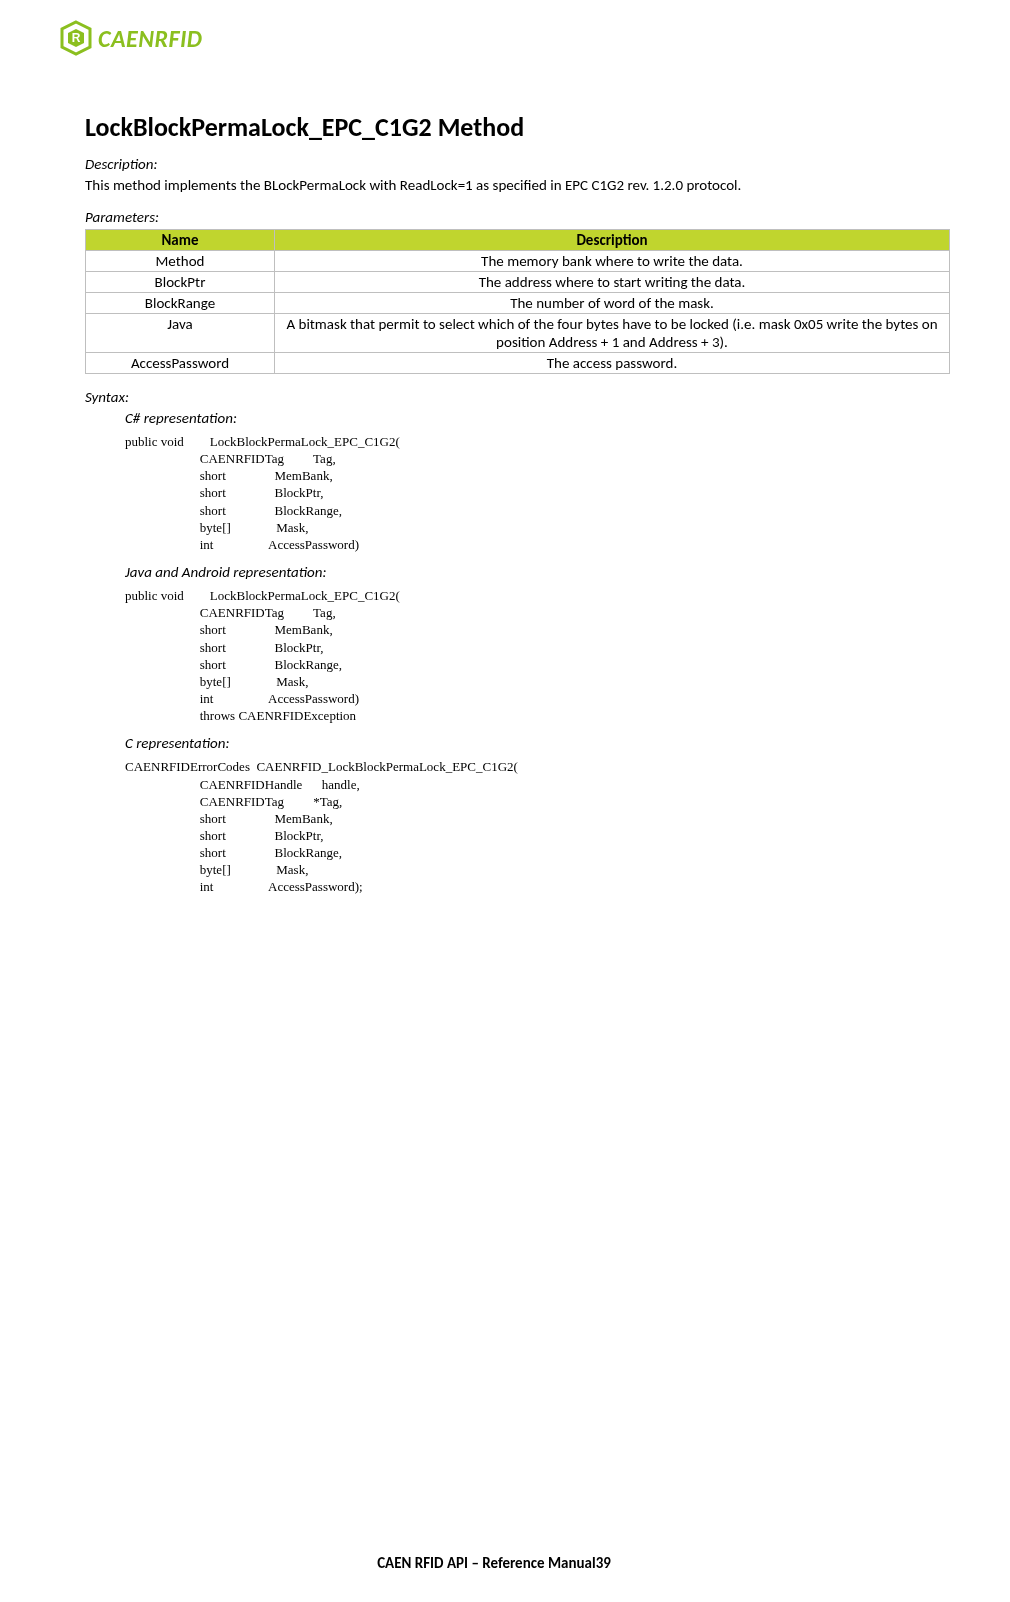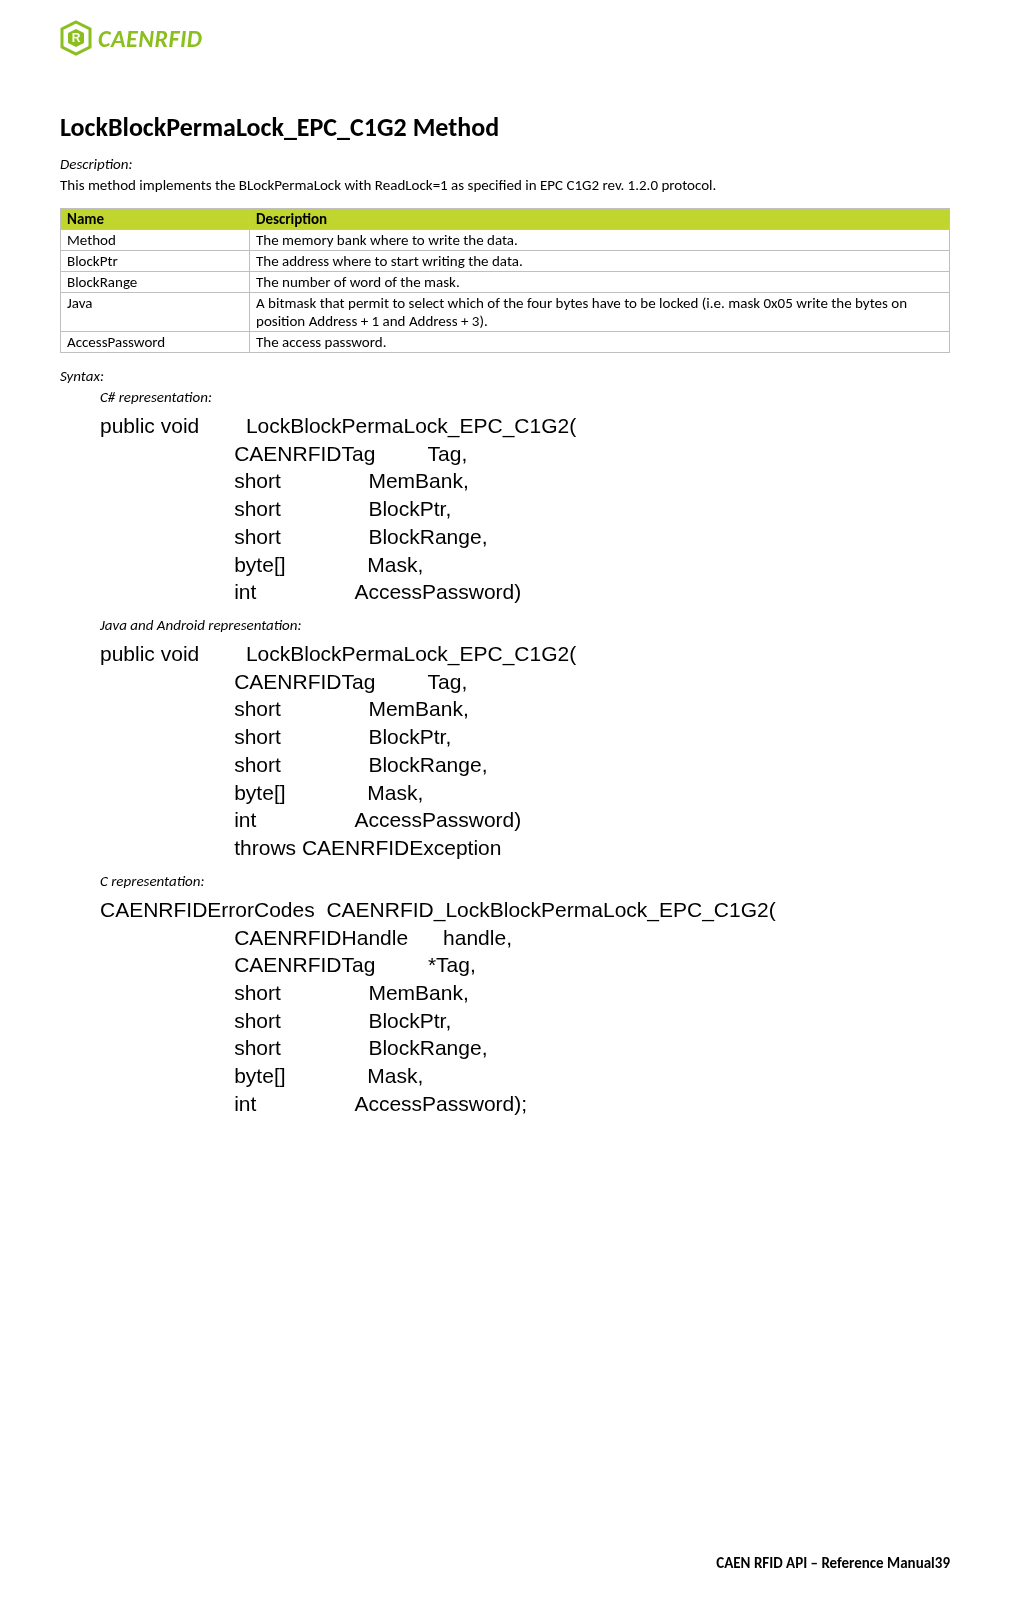--- a/index.html
+++ b/index.html
@@ -7,7 +7,7 @@
 .logo{display:flex;align-items:center;gap:6px;color:#8bbf1f}
 .logo svg{display:block}
 .brand{font-size:24px;font-weight:800;letter-spacing:0.5px;font-style:italic}
-.content{margin-right:0}
+.content{margin-left:25px;margin-right:0}
 .h2{font-size:26px;font-weight:700;margin:55px 0 12px 0}
 .label-i{font-style:italic;font-weight:400;font-size:15px;margin:3px 0}
 .body-text{font-size:15px;margin:1px 0 14px 0}

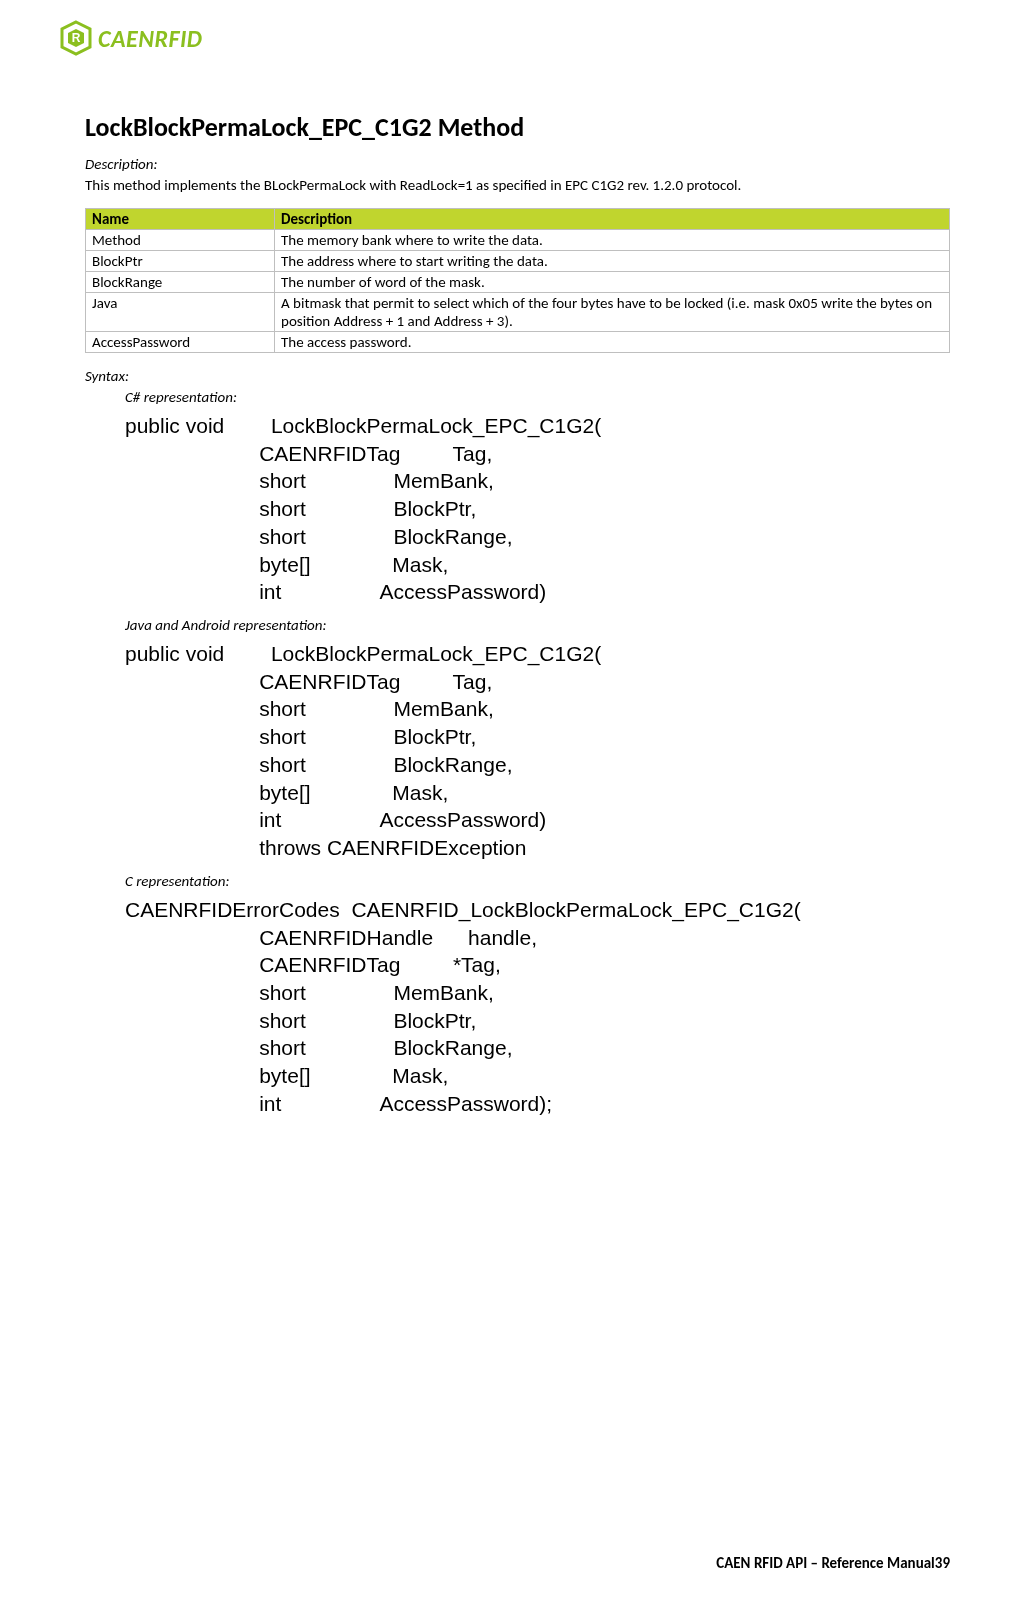--- a/index.html
+++ b/index.html
@@ -38,6 +38,7 @@
     <div class="label-i">Description:</div>
     <div class="body-text">This method implements the BLockPermaLock with ReadLock=1 as specified in EPC C1G2 rev. 1.2.0 protocol.</div>
 
+    <div class="label-i">Parameters:</div>
     <table>
       <tbody>
           <tr>

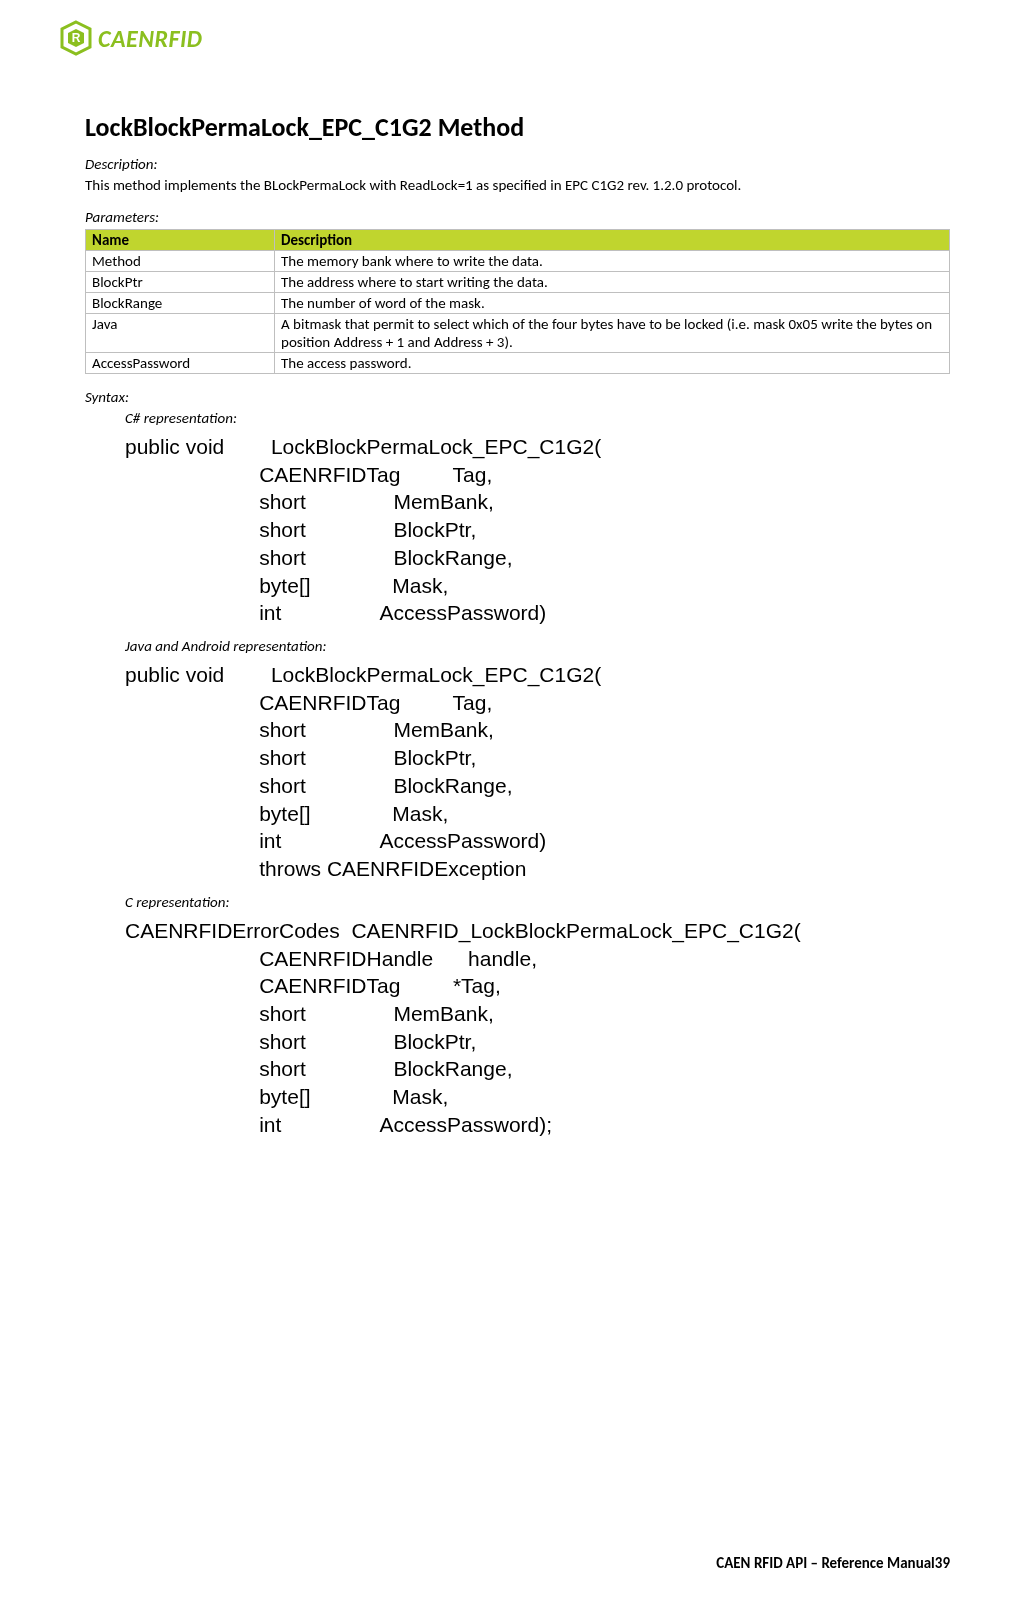--- a/index.html
+++ b/index.html
@@ -12,7 +12,7 @@
 .label-i{font-style:italic;font-weight:400;font-size:15px;margin:3px 0}
 .body-text{font-size:15px;margin:1px 0 14px 0}
 table{border-collapse:collapse;width:100%;font-size:15px;margin:2px 0 14px 0}
-th,td{border:1px solid #bfbfbf;text-align:left;padding:1px 6px;vertical-align:top;font-weight:400}
+th,td{border:1px solid #bfbfbf;text-align:center;padding:1px 6px;vertical-align:top;font-weight:400}
 th{background:#c0d52e;font-weight:700}
 .col1{width:176px}
 .sub{margin-left:40px}

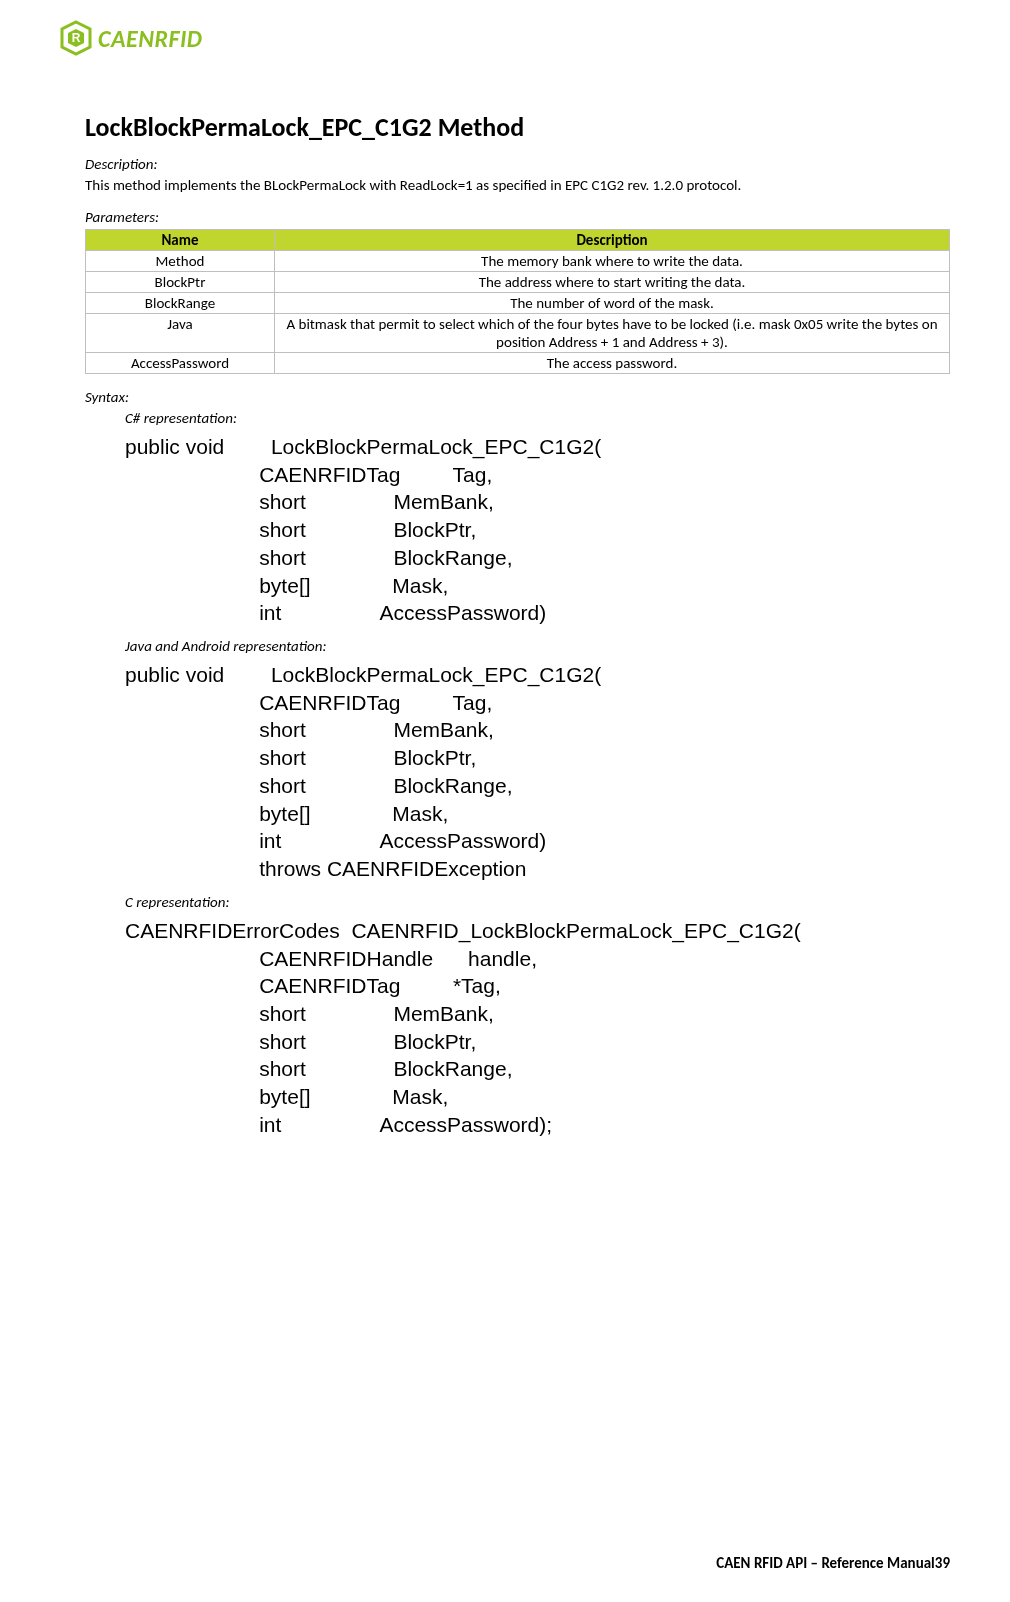--- a/index.html
+++ b/index.html
@@ -16,7 +16,7 @@
 th{background:#c0d52e;font-weight:700}
 .col1{width:176px}
 .sub{margin-left:40px}
-pre{font-family:Liberation Sans, sans-serif;font-size:21px;margin:6px 0 10px 40px;white-space:pre;line-height:1.32}
+pre{font-family:Liberation Serif, serif;font-size:13px;margin:6px 0 10px 40px;white-space:pre;line-height:1.32}
 .footer{position:absolute;bottom:30px;left:0;right:0;display:flex;justify-content:flex-end;font-size:15px;font-weight:700;padding:0 60px 0 38px}
 </style>
 </head>

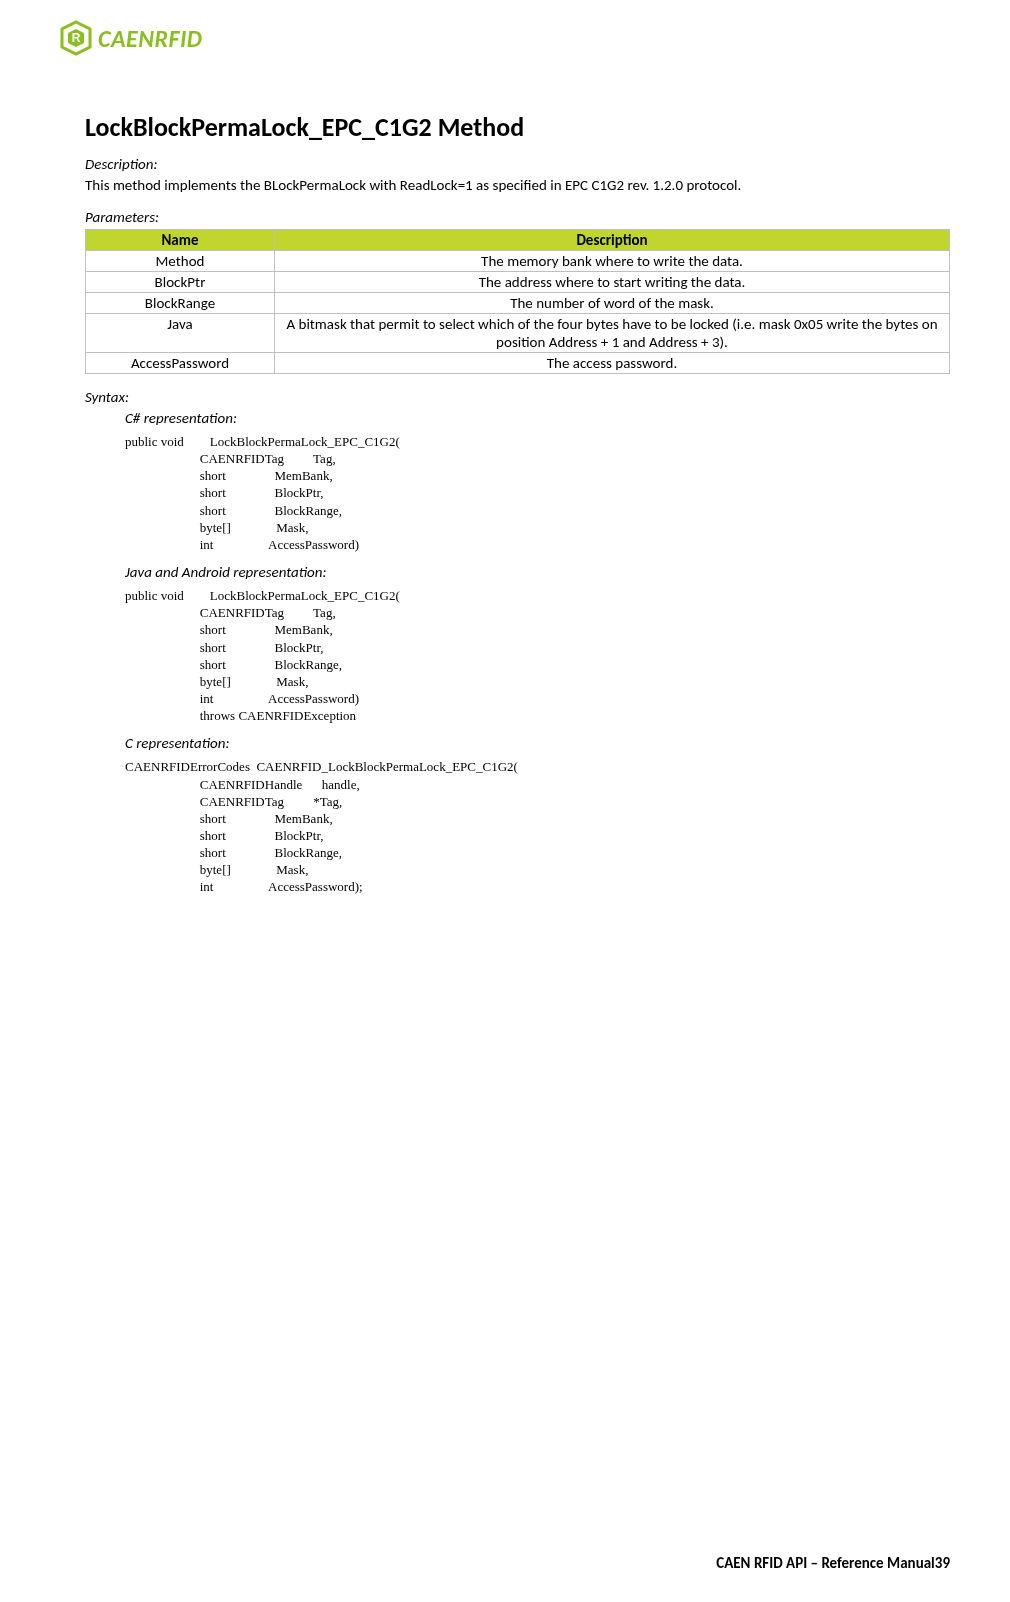--- a/index.html
+++ b/index.html
@@ -17,7 +17,7 @@
 .col1{width:176px}
 .sub{margin-left:40px}
 pre{font-family:Liberation Serif, serif;font-size:13px;margin:6px 0 10px 40px;white-space:pre;line-height:1.32}
-.footer{position:absolute;bottom:30px;left:0;right:0;display:flex;justify-content:flex-end;font-size:15px;font-weight:700;padding:0 60px 0 38px}
+.footer{position:absolute;bottom:30px;left:0;right:0;display:flex;justify-content:center;font-size:15px;font-weight:700;padding:0 60px 0 38px}
 </style>
 </head>
 <body>

